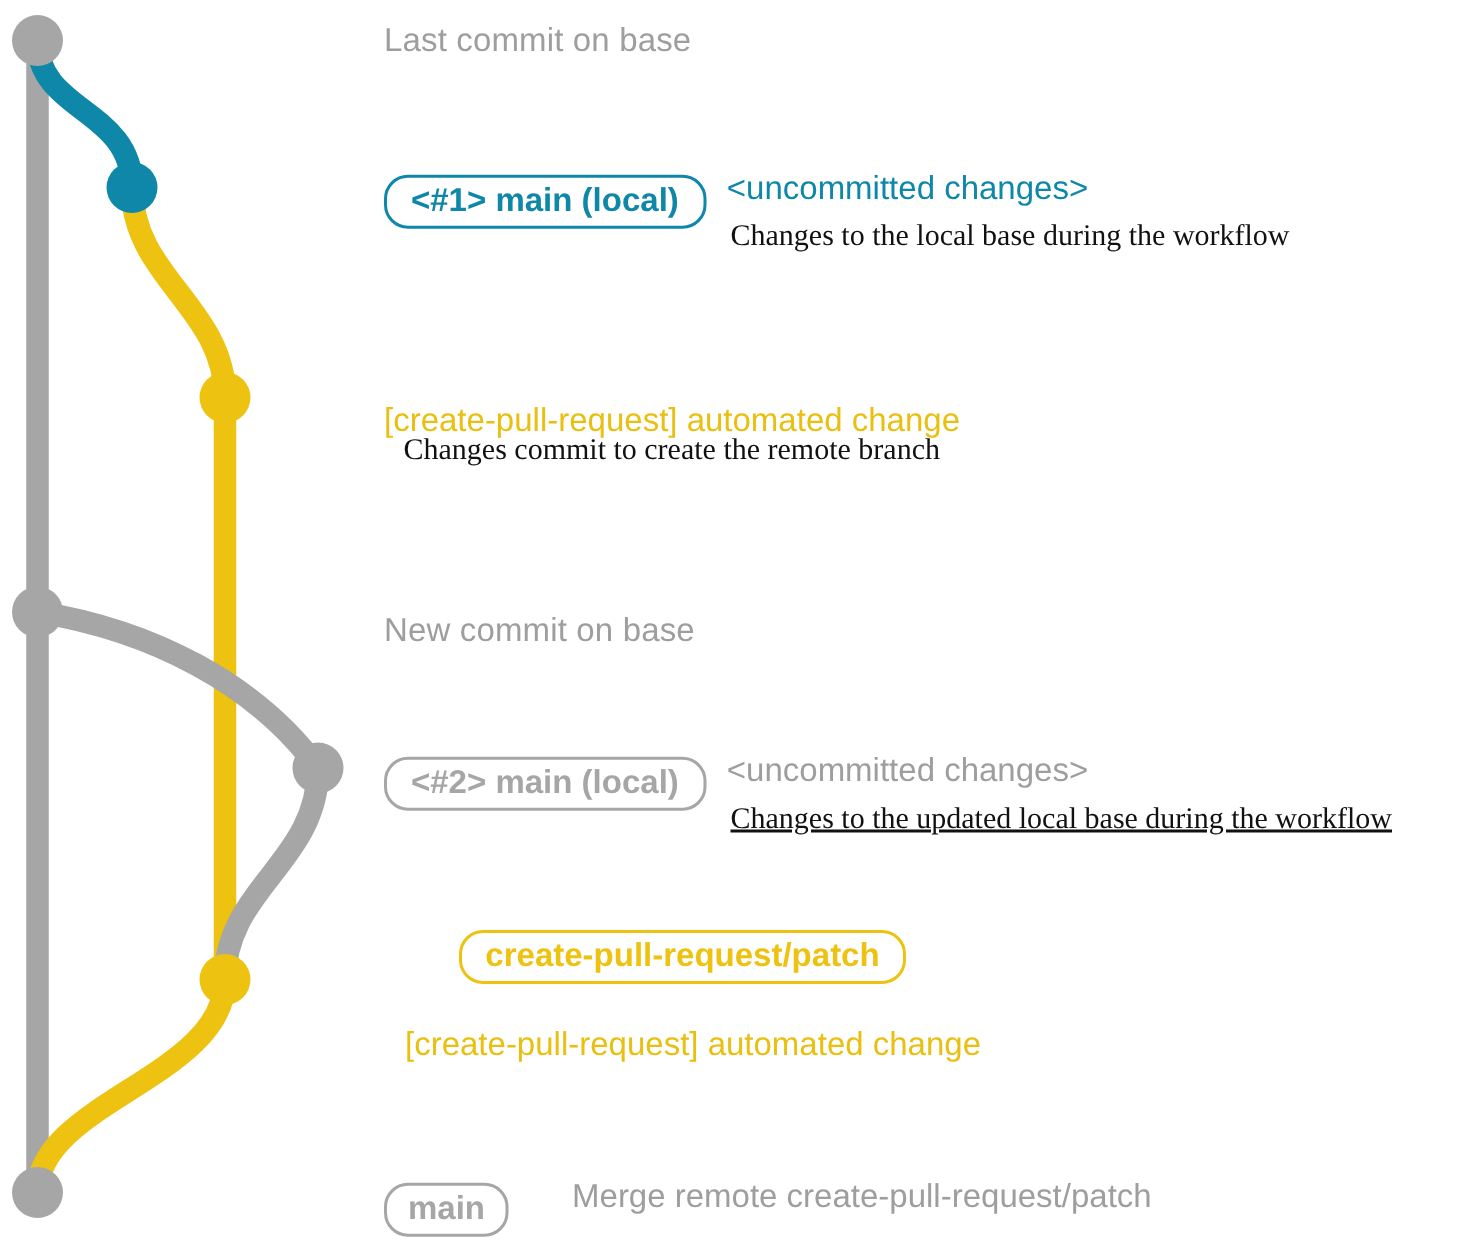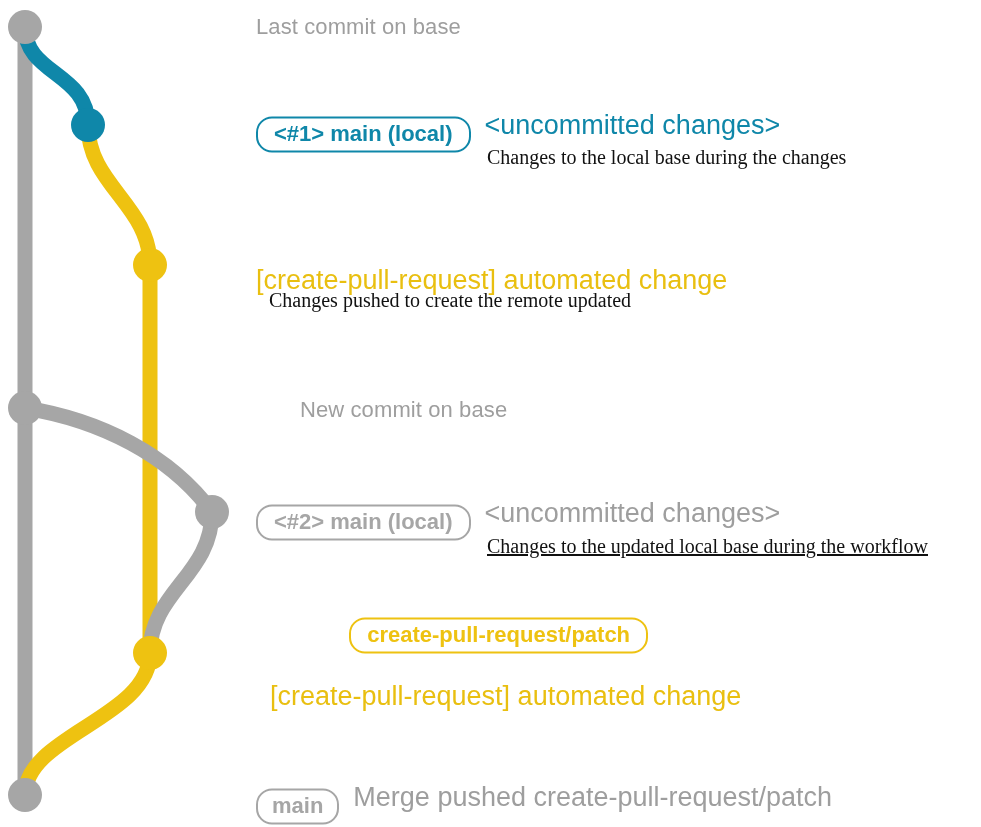--- a/index.html
+++ b/index.html
@@ -72,7 +72,7 @@
   
   .subject {
     font-family: "Liberation Sans", sans-serif;
-    font-size: 27px;
+    font-size: 22px;
     font-weight: 400;
     white-space: nowrap;
     margin-left: 14px;

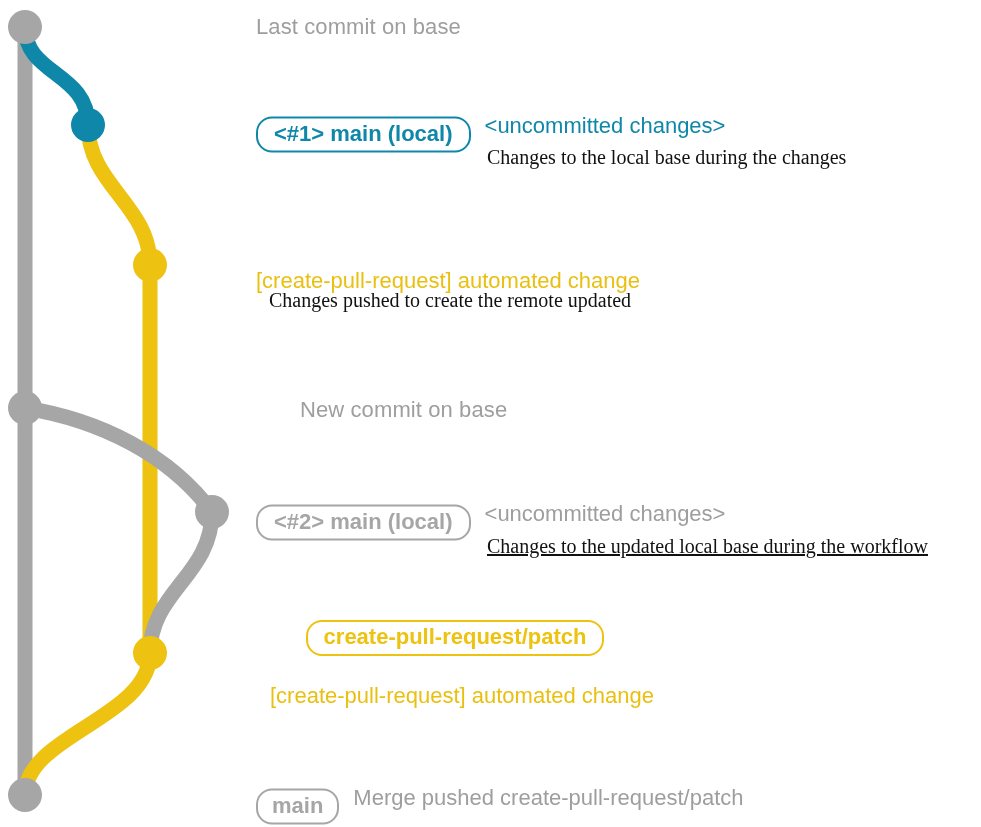--- a/index.html
+++ b/index.html
@@ -128,7 +128,7 @@
     <span class="pill teal">&lt;#1&gt; main (local)</span>
     <span class="subject teal">&lt;uncommitted changes&gt;</span>
   </div>
-  <div class="desc" style="left:487px; top:146px;">Changes to the local base during the changes</div>
+  <div class="desc" style="left:487px; top:146px;">Changes to the local base during the workflow</div>
 
   <div class="row" style="left:256px; top:267px; transform:translateY(-50%);">
     <span class="subject yellow" style="margin-left:0; font-weight:400;">[create-pull-request] automated change</span>

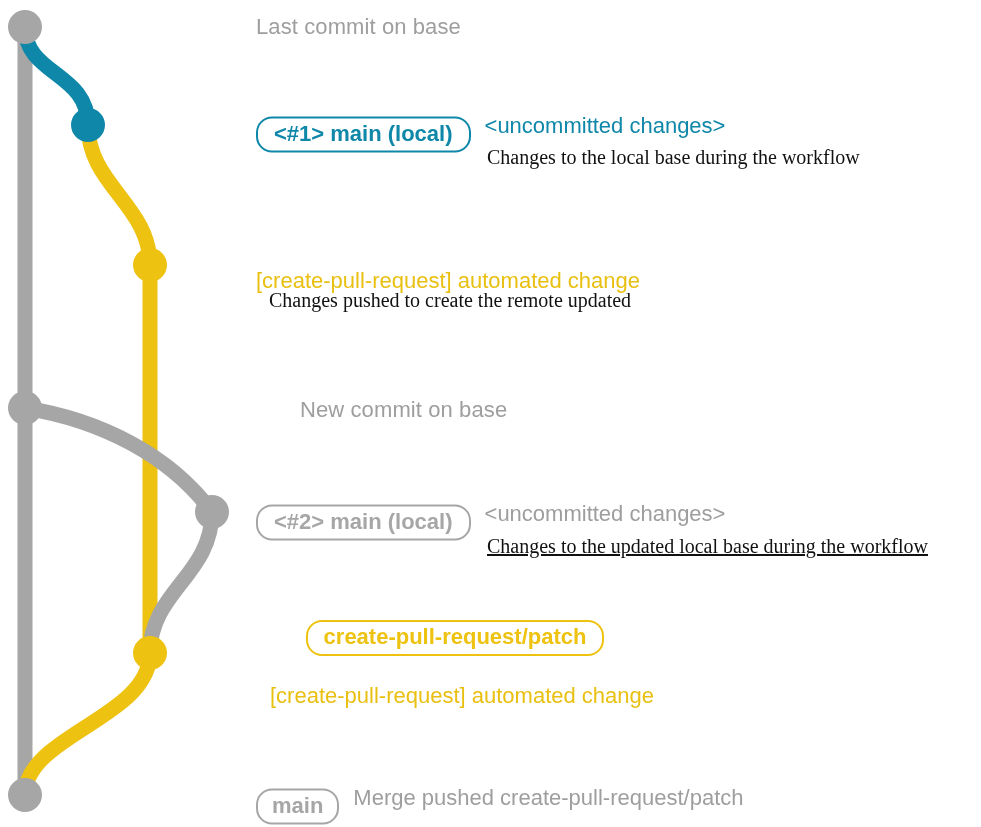--- a/index.html
+++ b/index.html
@@ -133,7 +133,7 @@
   <div class="row" style="left:256px; top:267px; transform:translateY(-50%);">
     <span class="subject yellow" style="margin-left:0; font-weight:400;">[create-pull-request] automated change</span>
   </div>
-  <div class="desc" style="left:269px; top:289px;">Changes pushed to create the remote updated</div>
+  <div class="desc" style="left:269px; top:289px;">Changes commit to create the remote branch</div>
 
   <div class="row" style="left:256px; top:410px; transform:translateY(-50%);margin-left:44px;">
     <span class="heading-text">New commit on base</span>

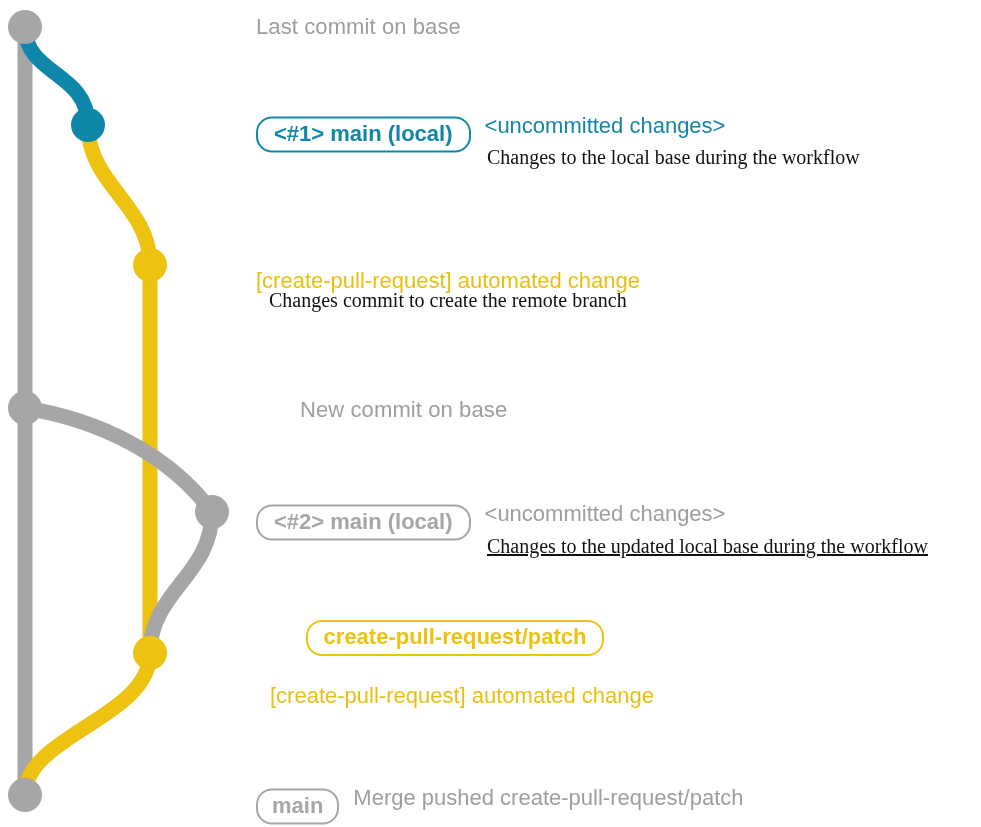--- a/index.html
+++ b/index.html
@@ -135,7 +135,7 @@
   </div>
   <div class="desc" style="left:269px; top:289px;">Changes commit to create the remote branch</div>
 
-  <div class="row" style="left:256px; top:410px; transform:translateY(-50%);margin-left:44px;">
+  <div class="row" style="left:256px; top:420px; transform:translateY(-50%);">
     <span class="heading-text">New commit on base</span>
   </div>
 

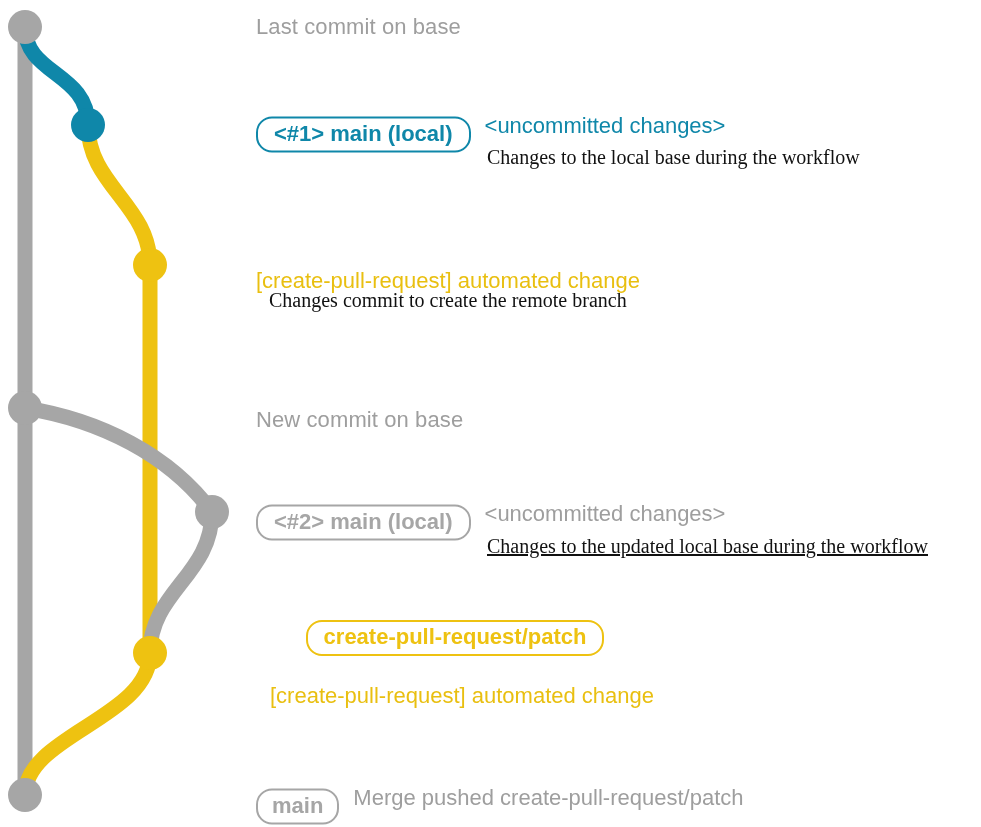--- a/index.html
+++ b/index.html
@@ -150,7 +150,7 @@
     <span class="subject yellow">[create-pull-request] automated change</span>
   </div>
 
-  <div class="row" style="left:256px; top:797px; transform:translateY(-50%);">
+  <div class="row" style="left:256px; top:797px; transform:translateY(-50%);gap:28px;">
     <span class="pill gray" style="padding:5px 14px 7px 14px;">main</span>
     <span class="subject gray">Merge pushed create-pull-request/patch</span>
   </div>

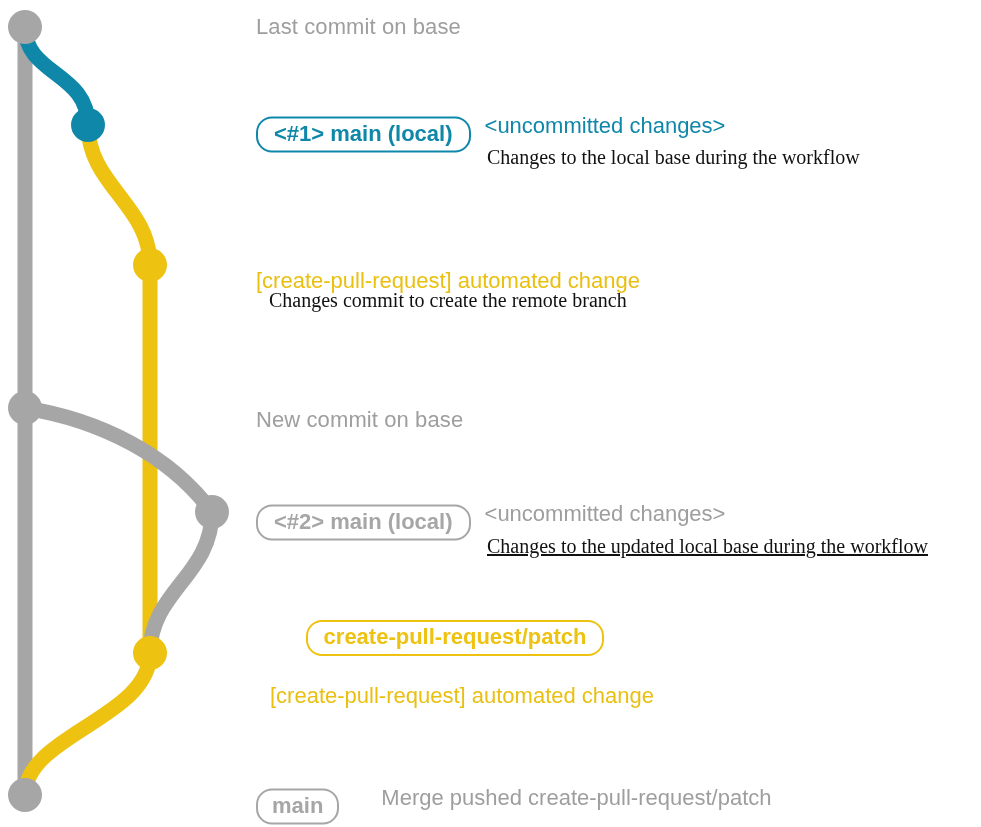--- a/index.html
+++ b/index.html
@@ -152,7 +152,7 @@
 
   <div class="row" style="left:256px; top:797px; transform:translateY(-50%);gap:28px;">
     <span class="pill gray" style="padding:5px 14px 7px 14px;">main</span>
-    <span class="subject gray">Merge pushed create-pull-request/patch</span>
+    <span class="subject gray">Merge remote create-pull-request/patch</span>
   </div>
 
 </div>

